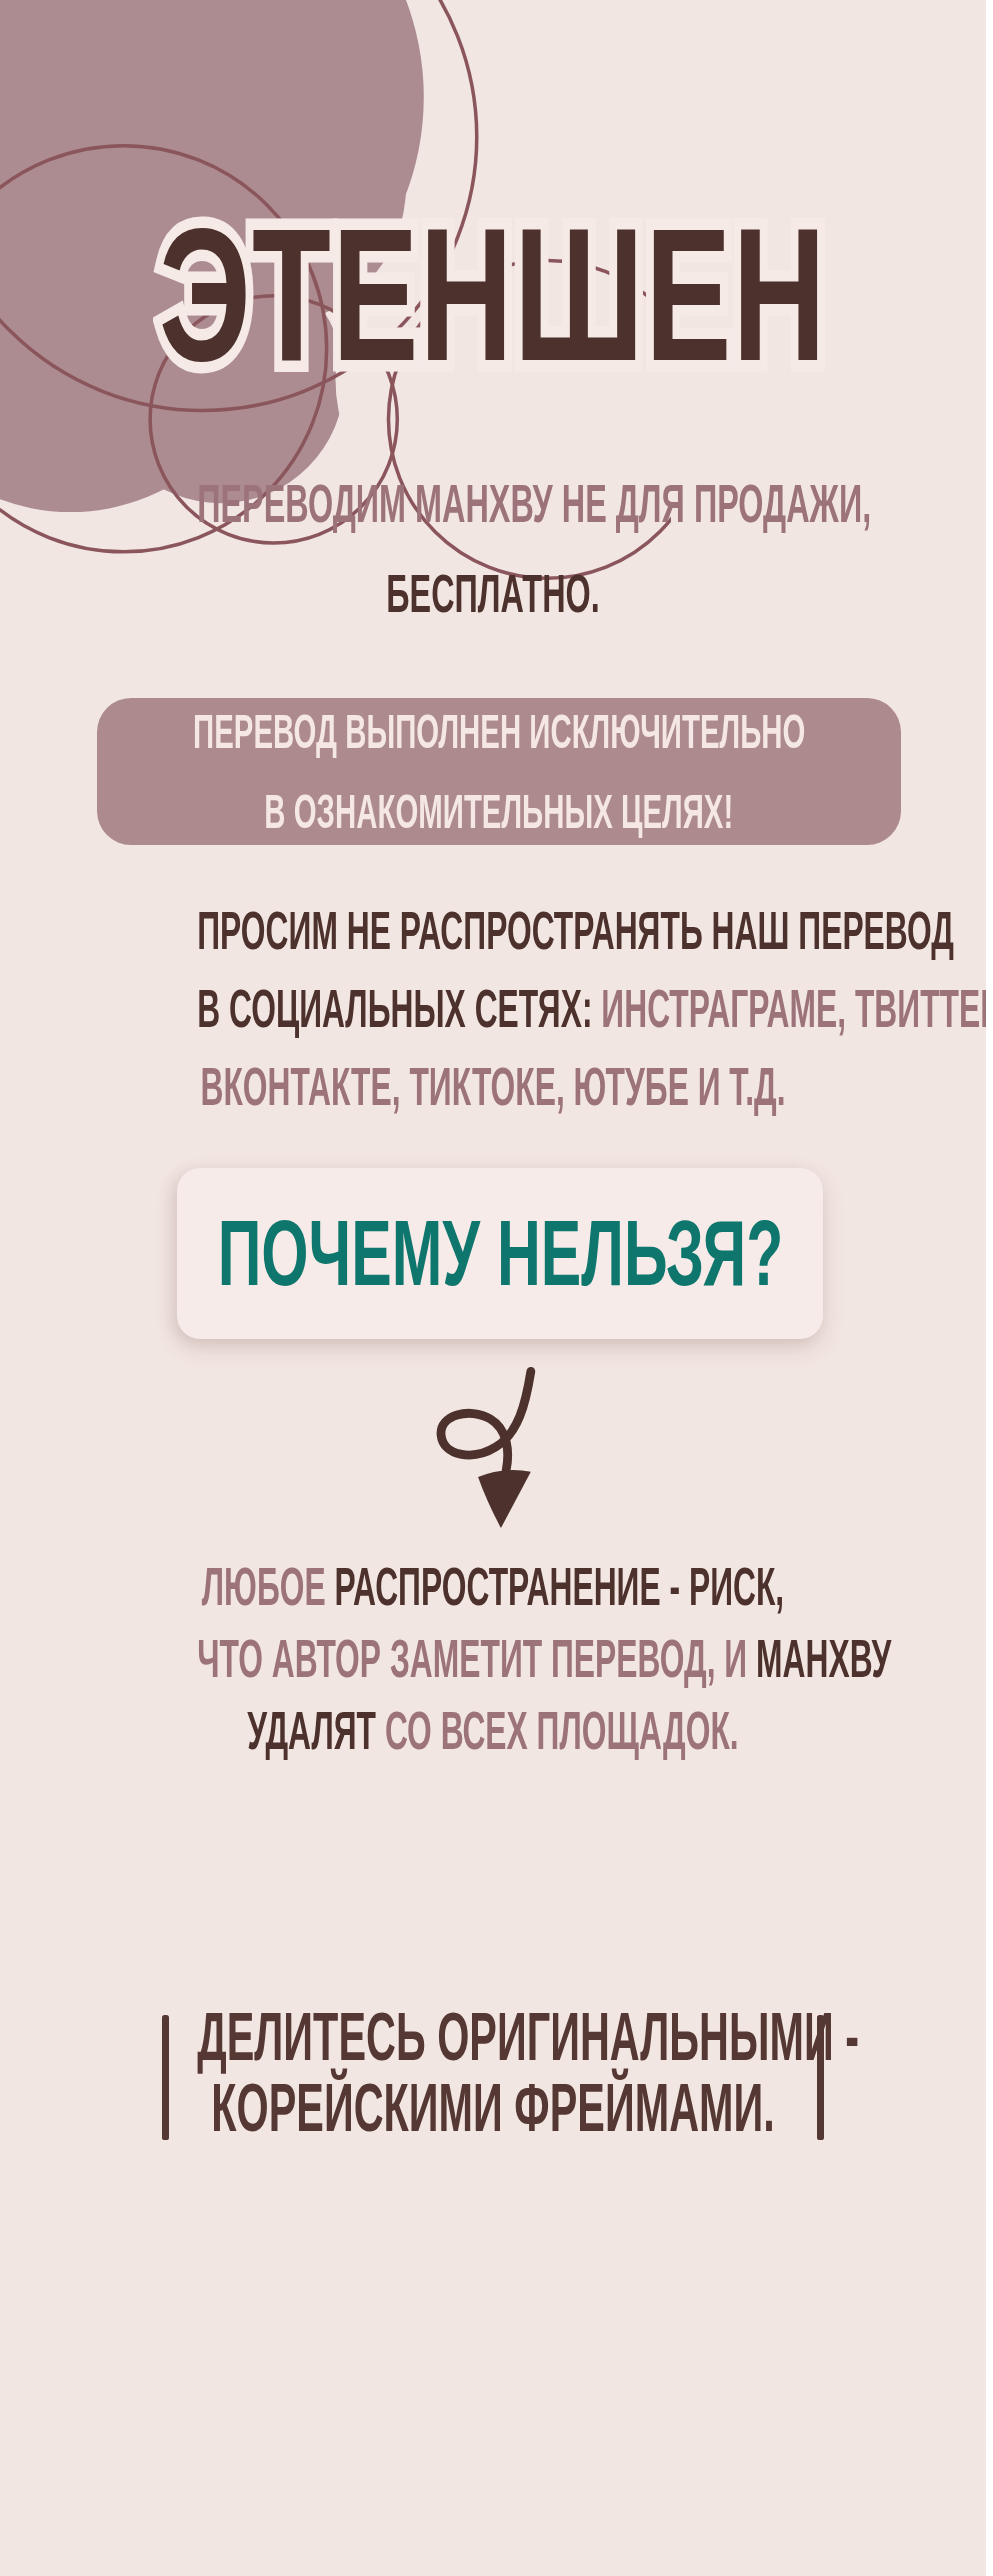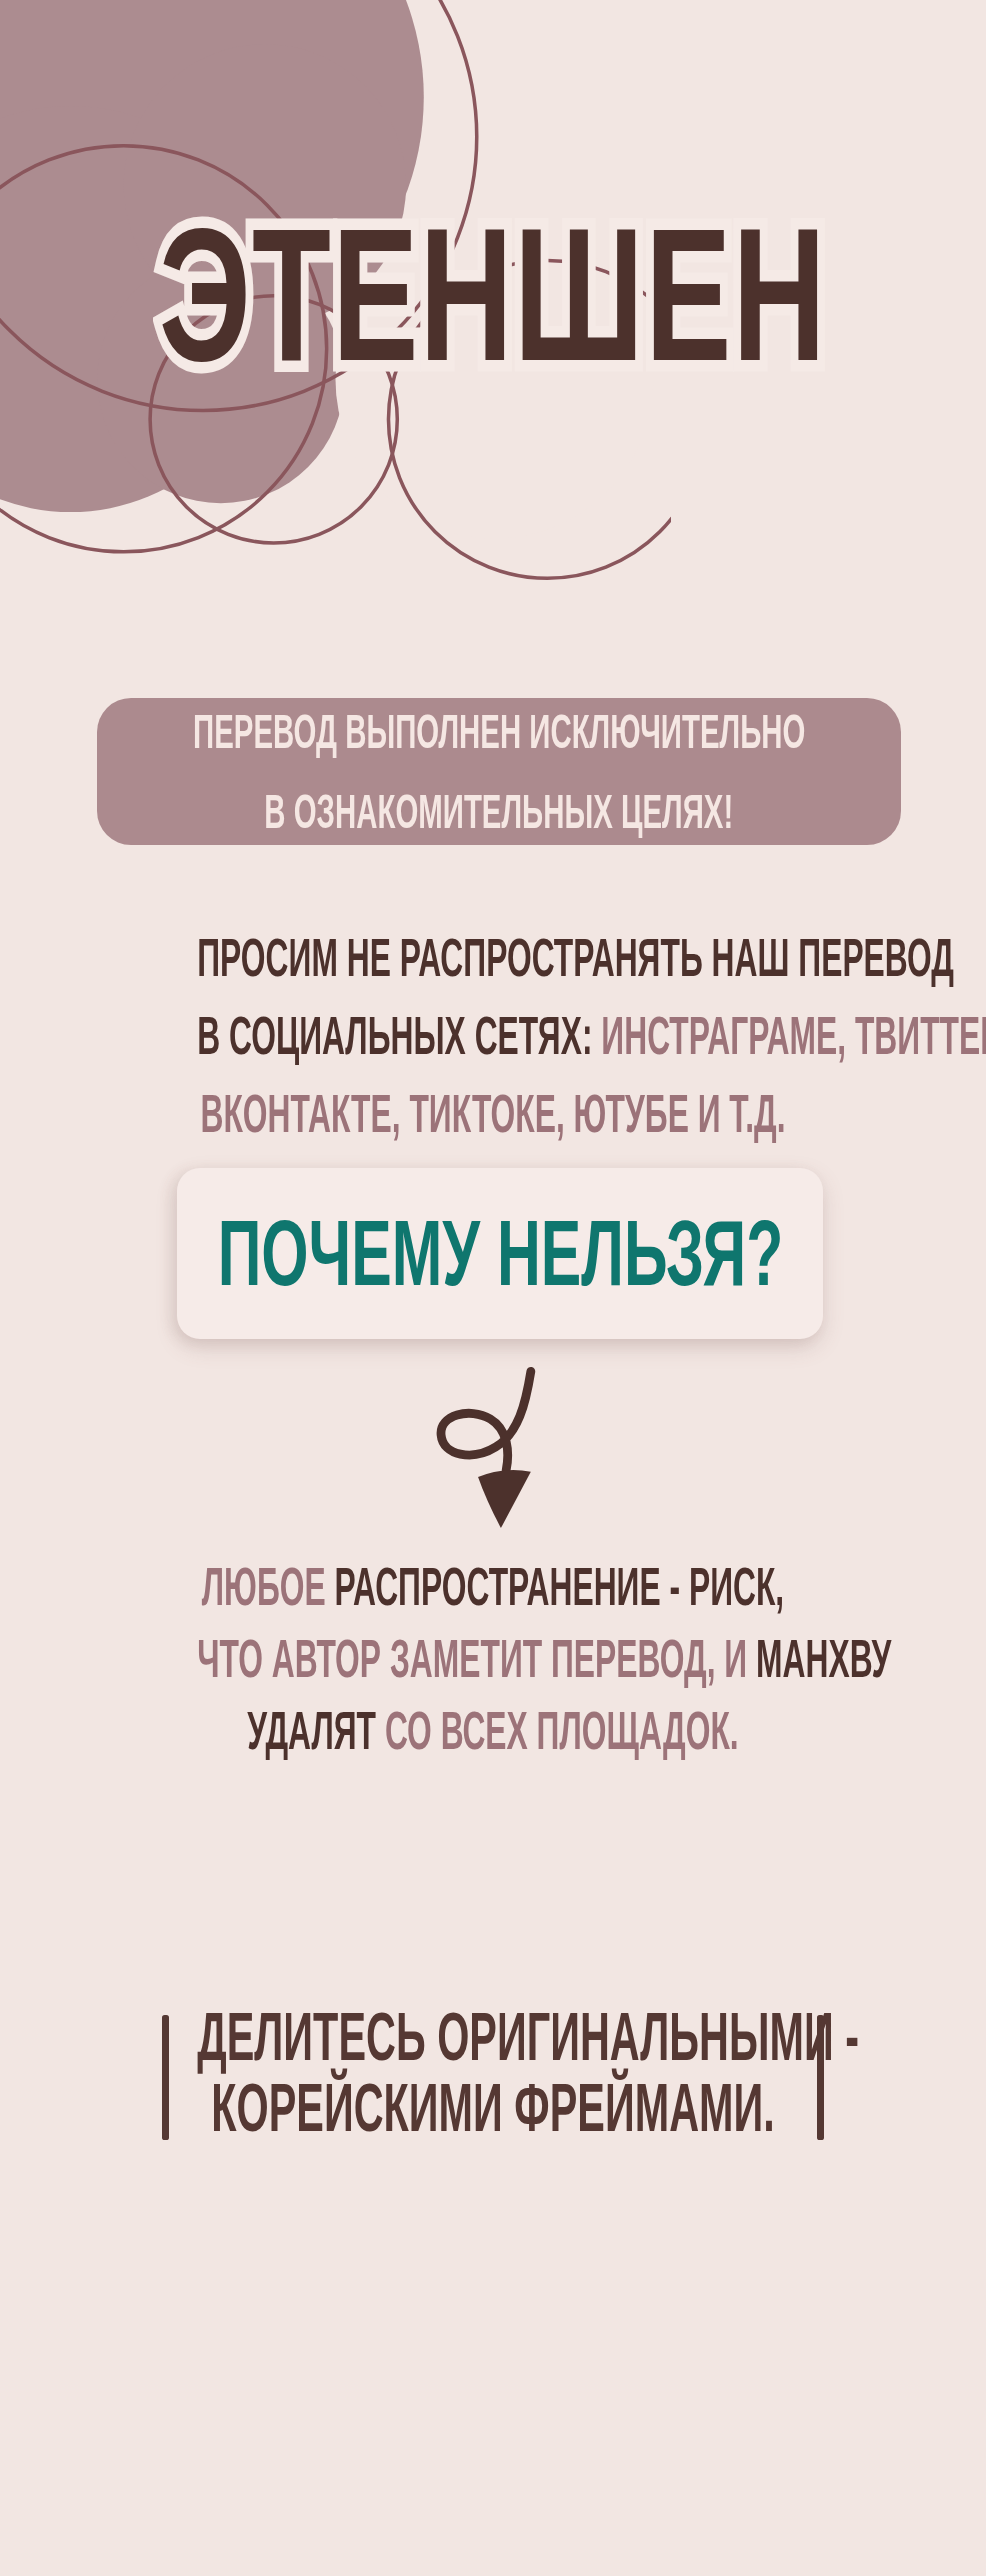--- a/index.html
+++ b/index.html
@@ -98,6 +98,10 @@
     <span class="title-layer title-fill">ЭТЕНШЕН</span>
   </div>
 
+  <div class="sec intro">
+    <span class="line mauve">ПЕРЕВОДИМ МАНХВУ НЕ ДЛЯ ПРОДАЖИ,</span>
+    <span class="line dark">БЕСПЛАТНО.</span>
+  </div>
 
   <div class="pill disclaimer">
     <span class="line">ПЕРЕВОД ВЫПОЛНЕН ИСКЛЮЧИТЕЛЬНО</span>

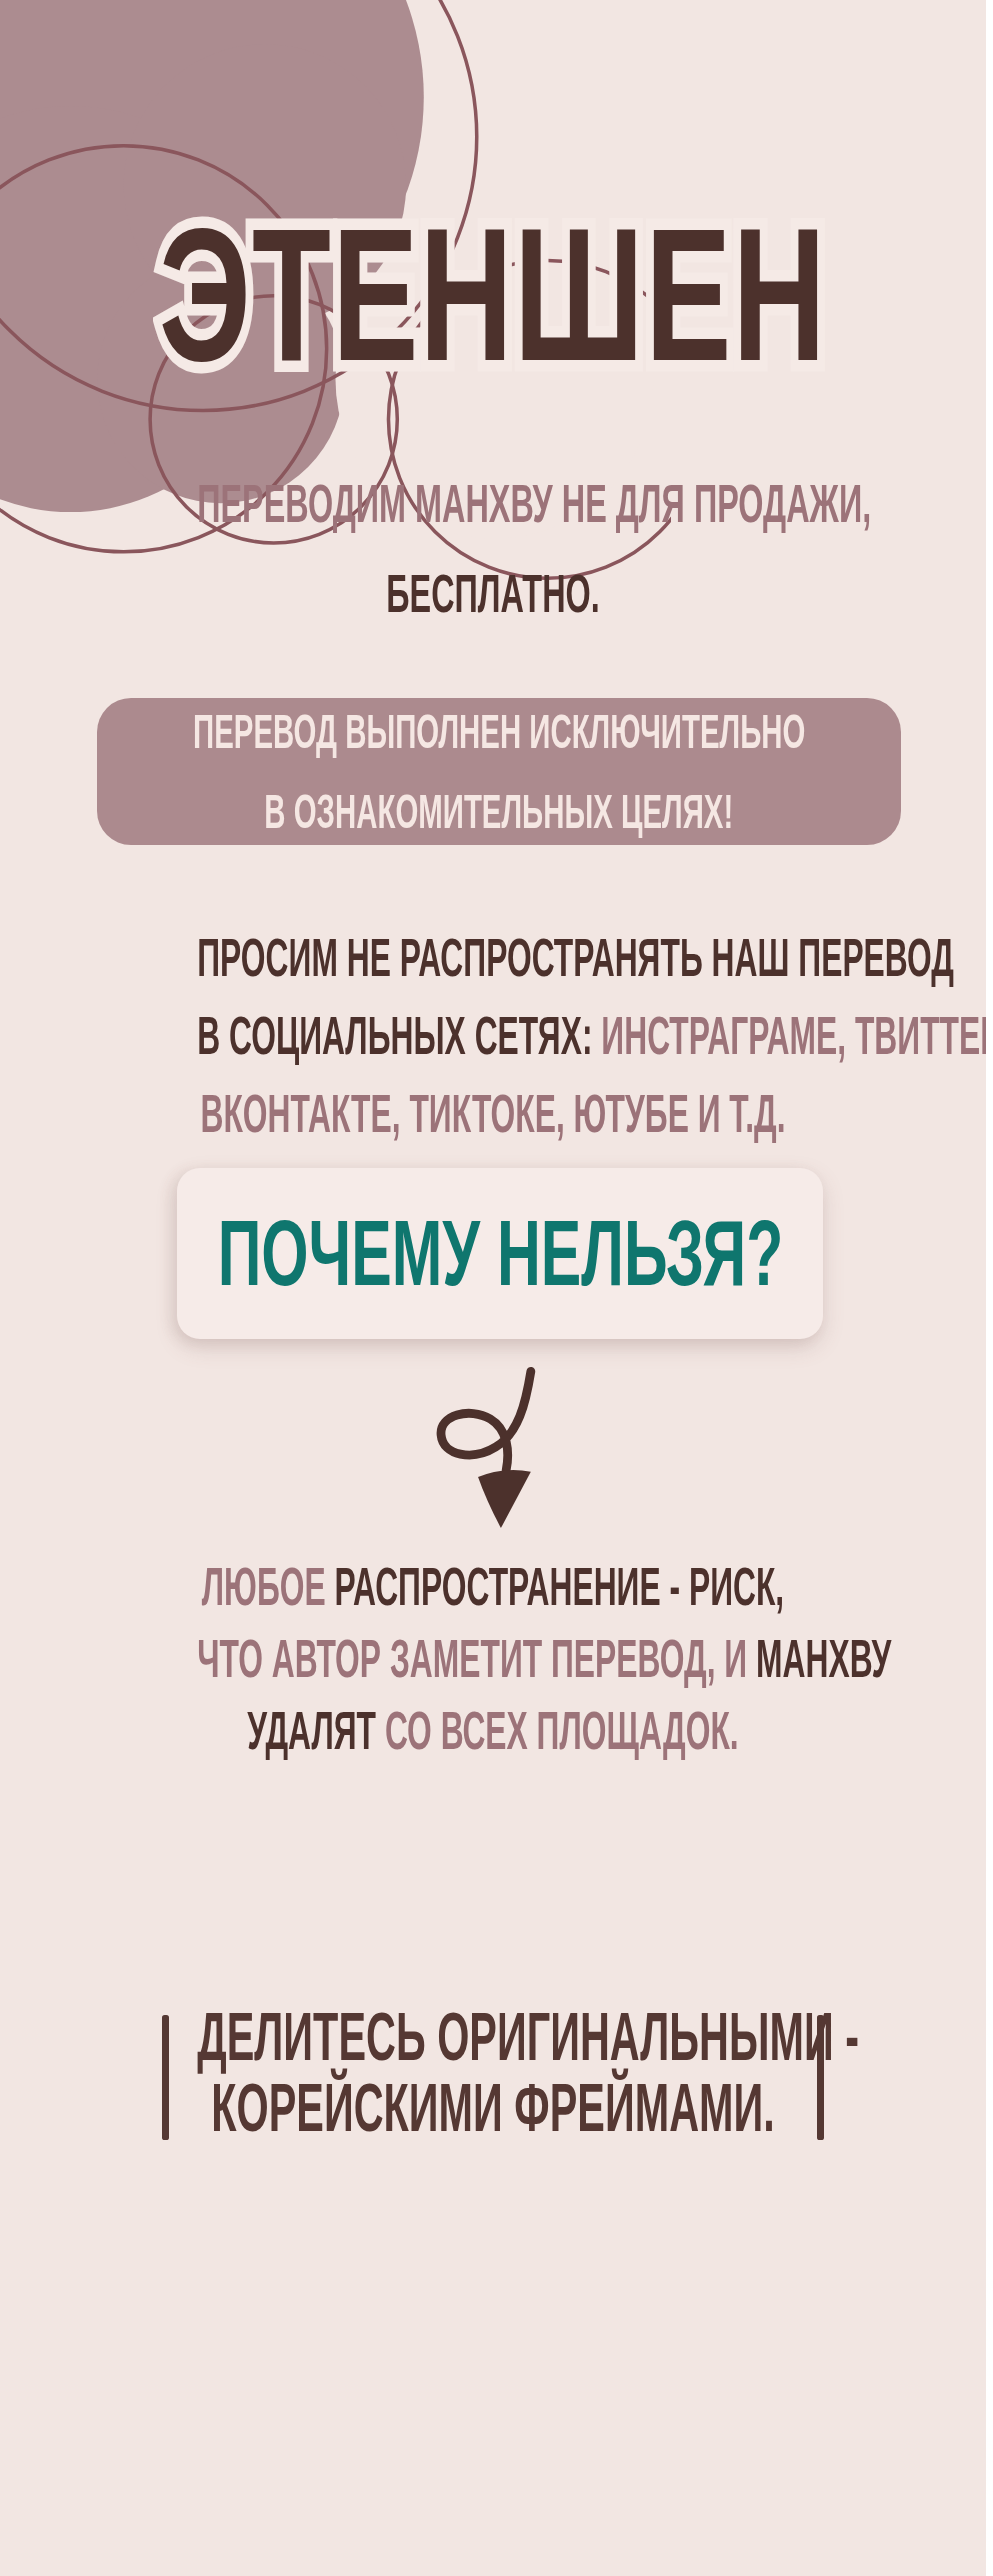--- a/index.html
+++ b/index.html
@@ -28,7 +28,7 @@
   
   .intro{top:458px;font-size:54px;}
   .intro .line{line-height:90px;}
-  .request{top:919px;font-size:53px;}
+  .request{top:892px;font-size:53px;}
   .request .line{line-height:78px;}
   .risk{top:1551px;font-size:53px;}
   .risk .line{line-height:72px;}

